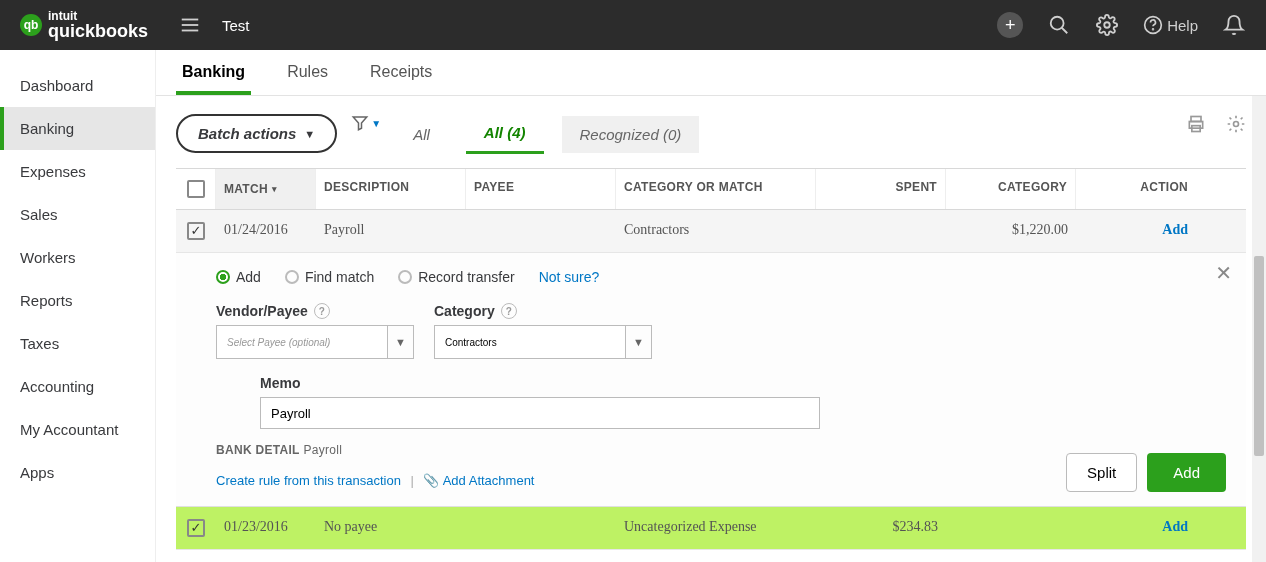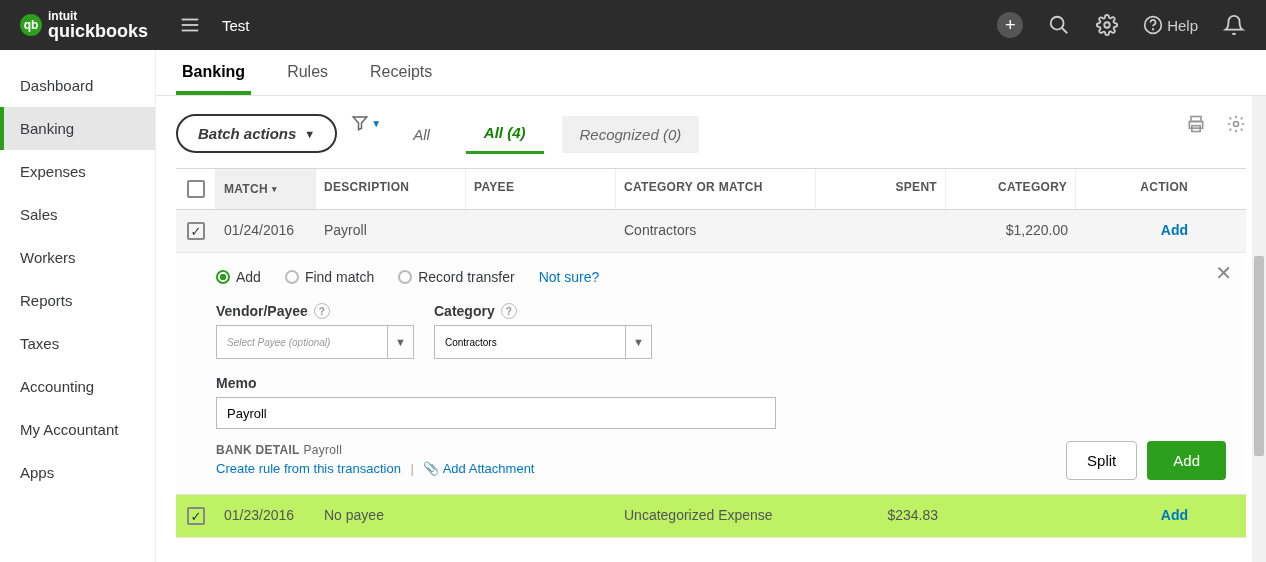--- a/index.html
+++ b/index.html
@@ -54,7 +54,7 @@
   .th-action { text-align:right; border-right:none !important; }
 
   .trow { display:grid; grid-template-columns: 40px 100px 150px 150px 200px 130px 130px 120px; border-bottom:1px solid #e6e6e6; font-size:14px; color:#545454; background:#bef264; }
-  .trow > div { padding: 12px 8px; }
+  .trow > div { padding: 12px 8px; font-family: Liberation Serif, serif; }
   .trow .td-right { text-align:right; }
   .trow .td-action { text-align:right; color:#0077c5; font-weight:600; cursor:pointer; }
   .trow.expanded { background:#f5f5f5; }

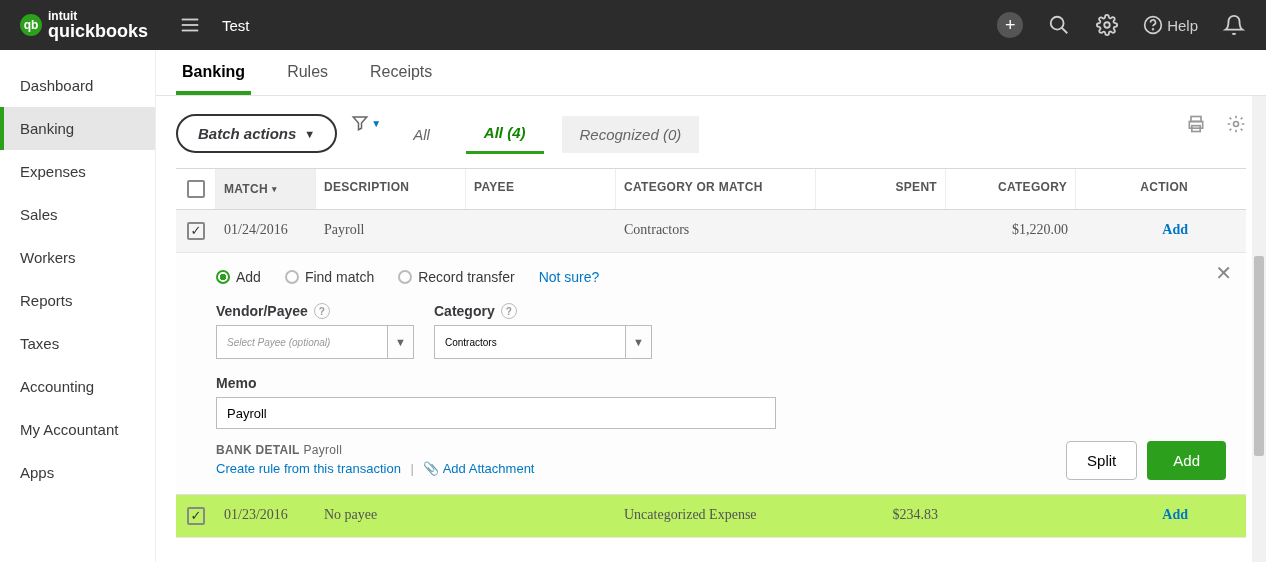--- a/index.html
+++ b/index.html
@@ -78,7 +78,7 @@
   .combo input { border:none; padding:0 10px; font-size:10px; width:170px; outline:none; font-style:normal; }
   .combo input::placeholder { font-style:italic; color:#999; }
   .combo .drop { width:26px; border-left:1px solid #bbb; display:flex; align-items:center; justify-content:center; cursor:pointer; color:#666; font-size:11px;}
-  .memo-field { margin-bottom:14px; }
+  .memo-field { margin-bottom:14px;margin-left:44px; }
   .memo-field input { width:560px; height:32px; border:1px solid #bbb; padding:0 10px; font-size:13px; }
 
   .bank-detail { font-size:12px; color:#666; letter-spacing:0.3px; }

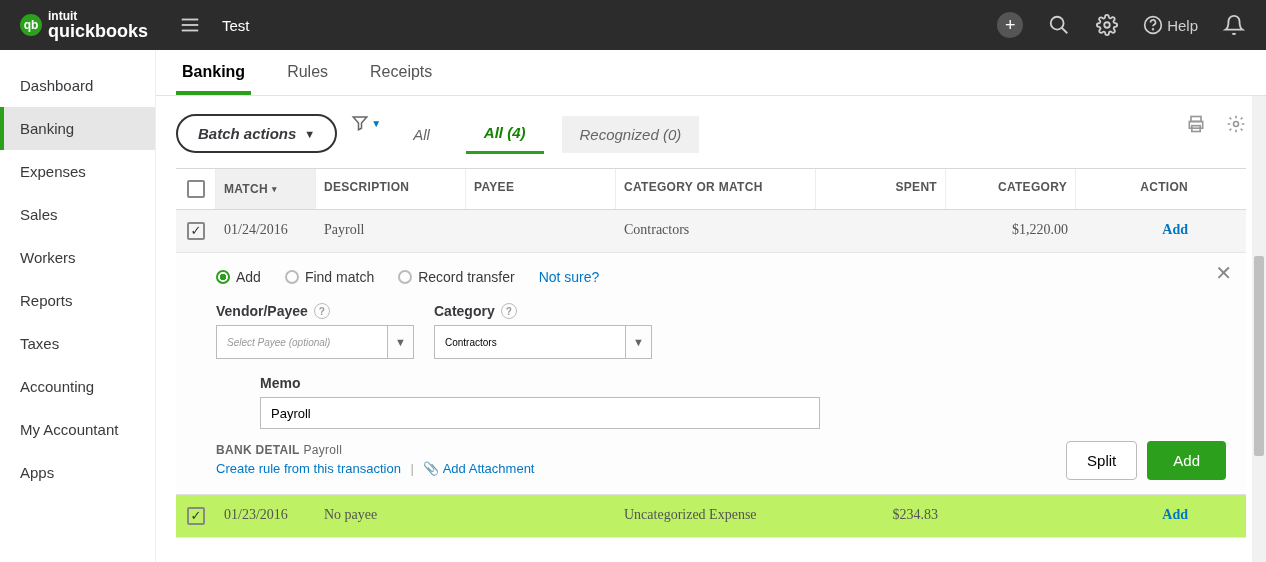--- a/index.html
+++ b/index.html
@@ -83,7 +83,7 @@
 
   .bank-detail { font-size:12px; color:#666; letter-spacing:0.3px; }
   .bank-detail strong { font-weight:700; }
-  .link-row { margin-top:4px; font-size:13px; }
+  .link-row { margin-top:16px; font-size:13px; }
   .link-row a { color:#0077c5; text-decoration:none; cursor:pointer; }
   .sep { color:#aaa; margin:0 6px; }
 

